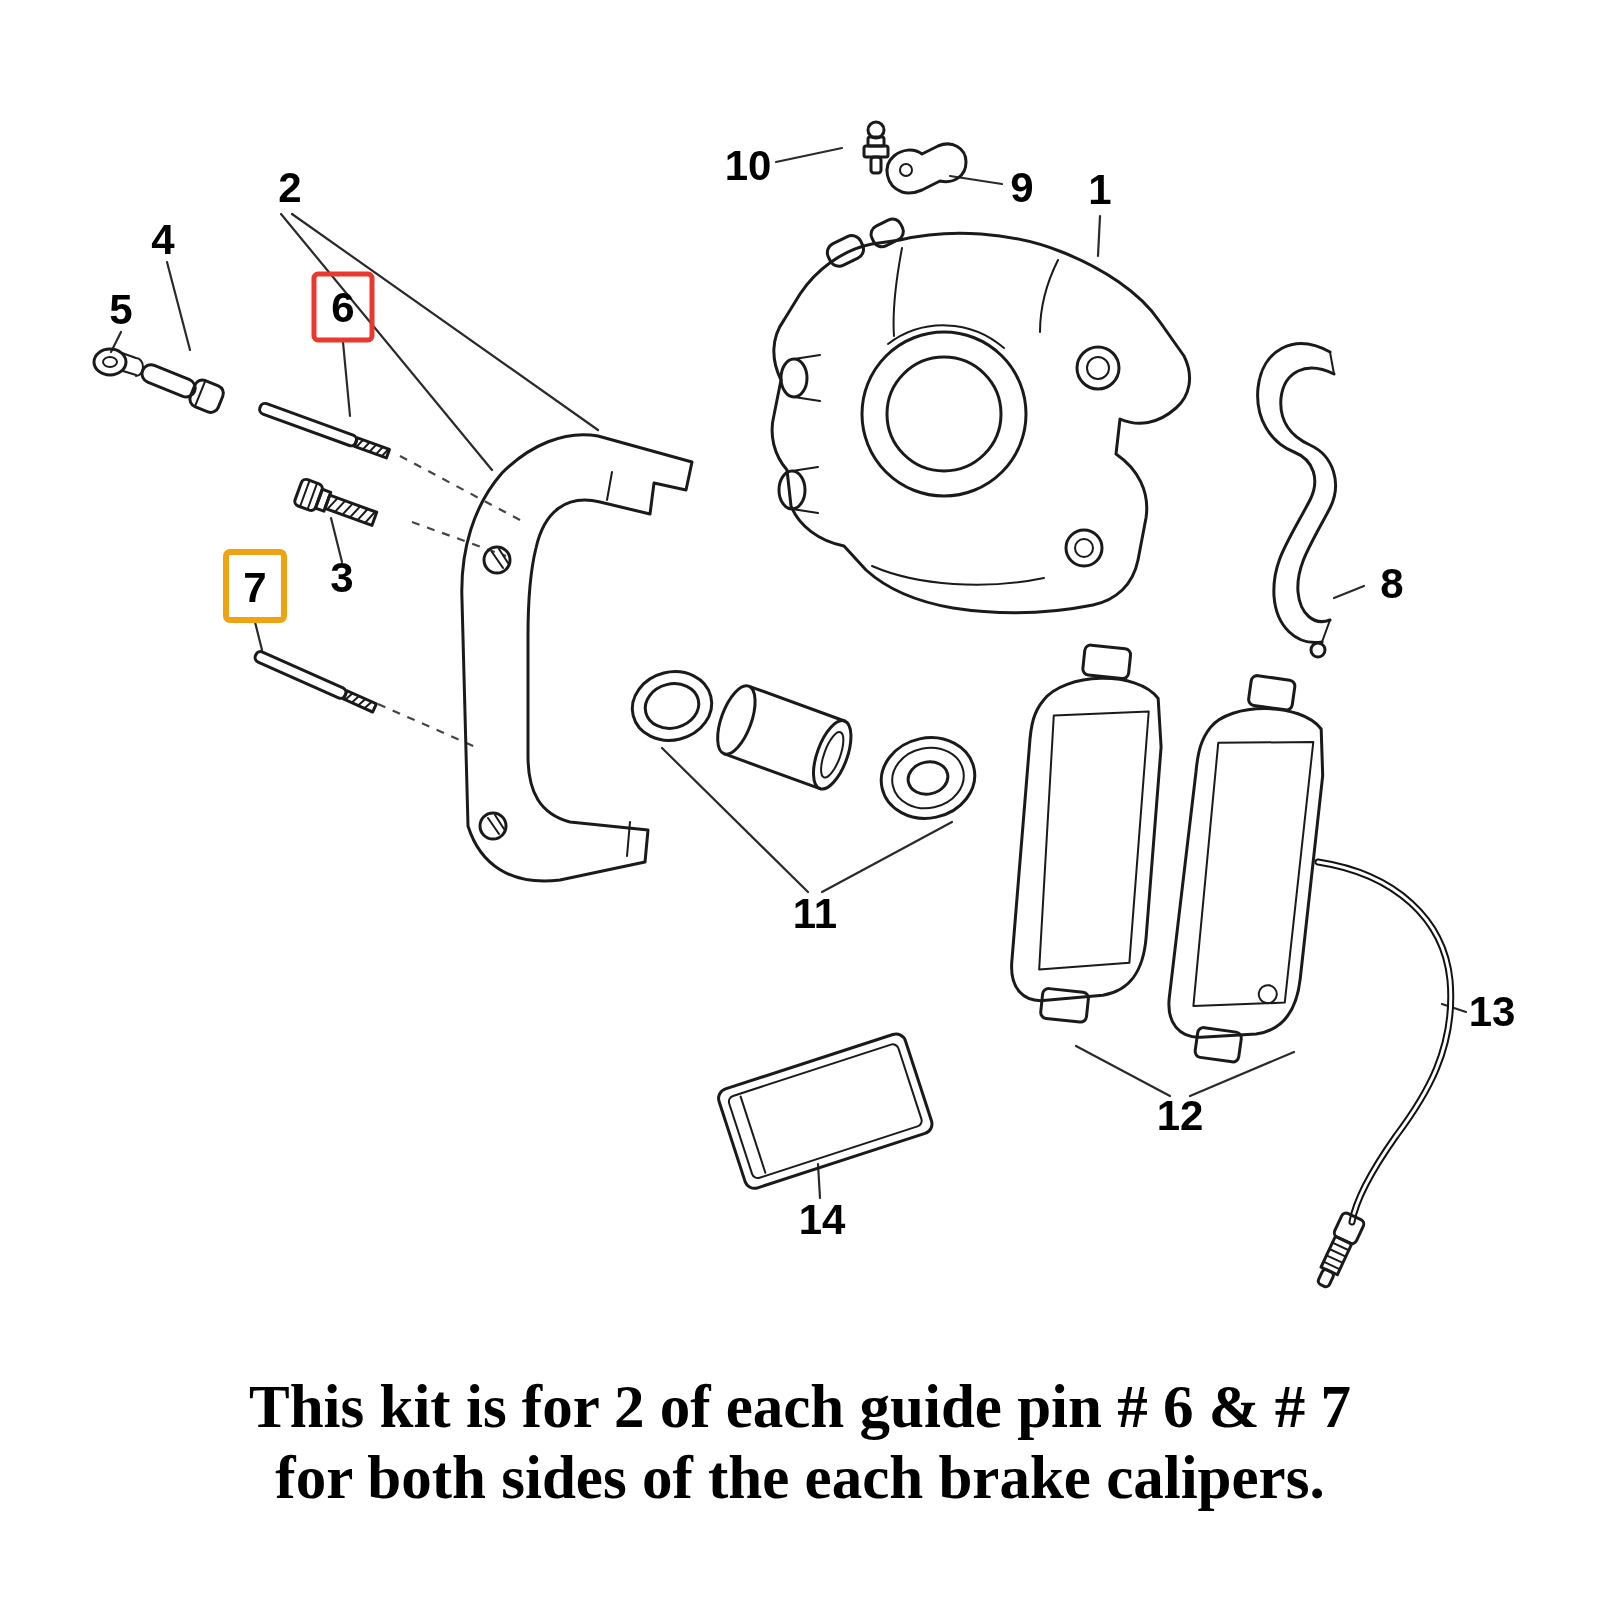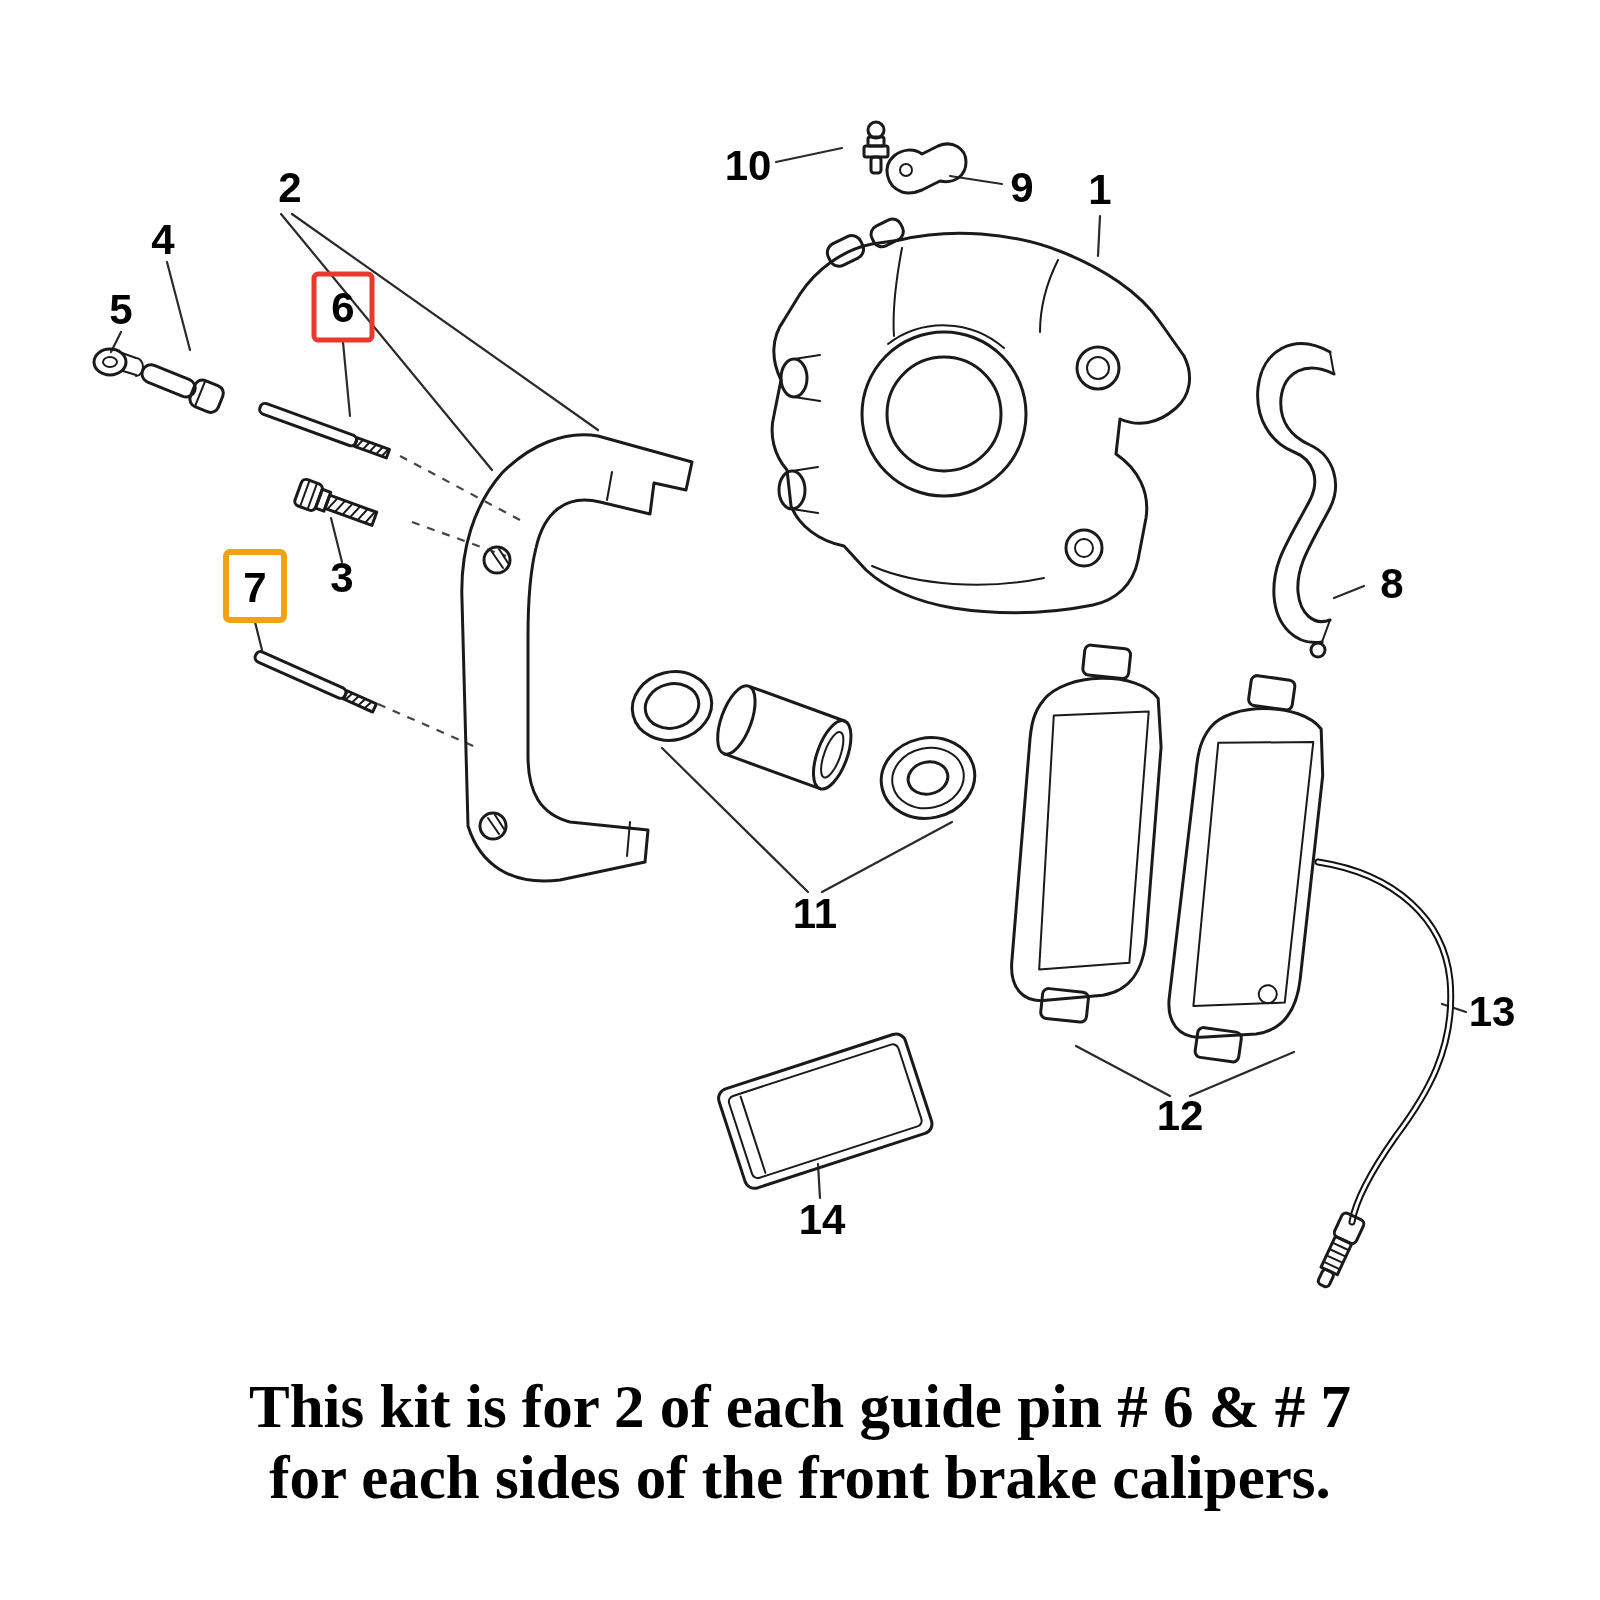--- a/index.html
+++ b/index.html
@@ -284,7 +284,7 @@
 
   <div class="caption">
     <div>This kit is for 2 of each guide pin # 6 &amp; # 7</div>
-    <div>for each sides of the front brake calipers.</div>
+    <div>for both sides of the each brake calipers.</div>
   </div>
 
 </div>

